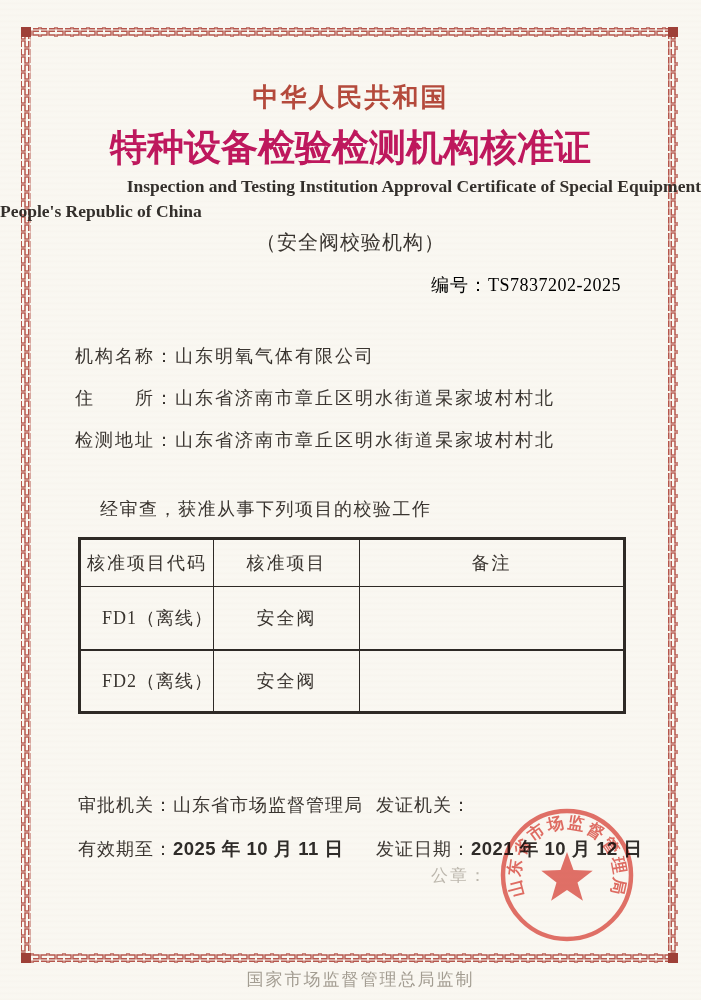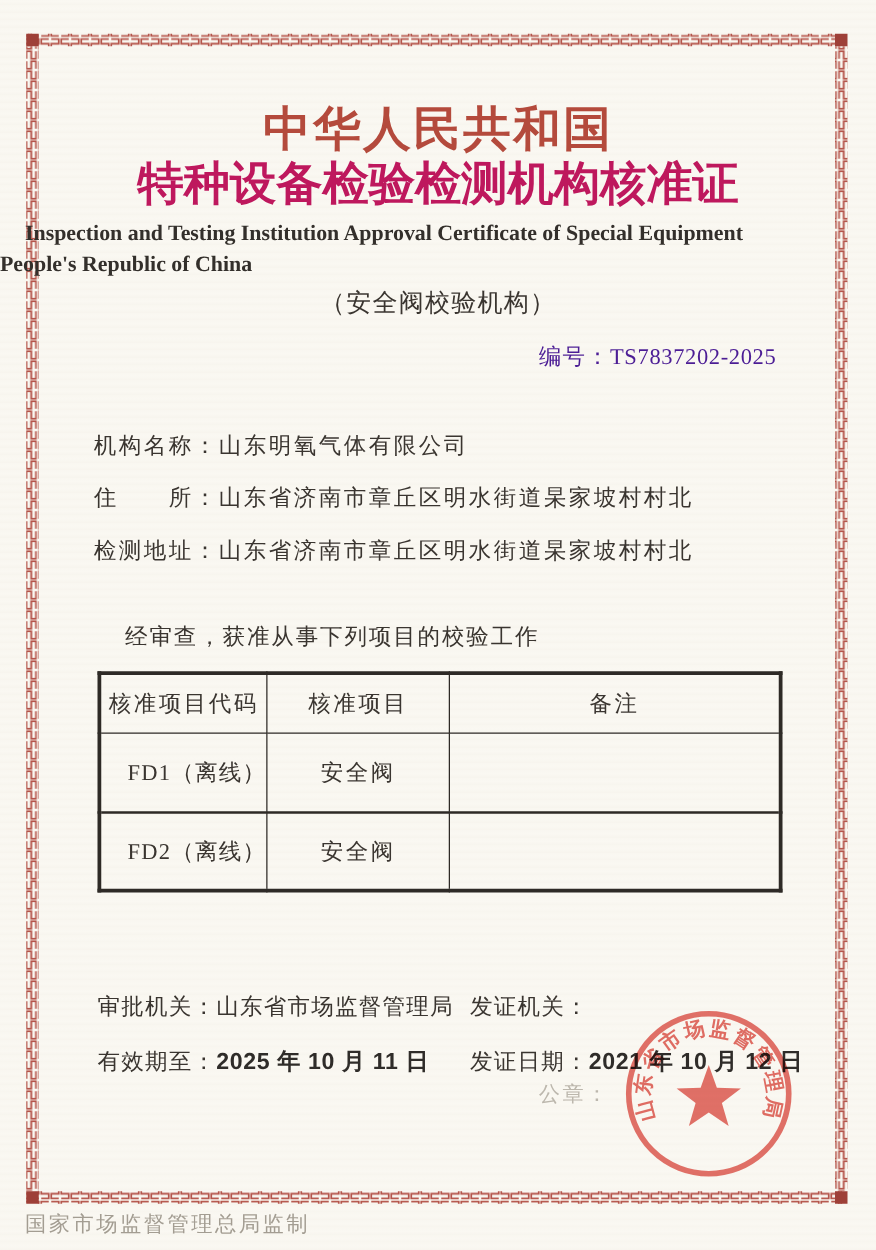--- a/index.html
+++ b/index.html
@@ -22,7 +22,7 @@
   .title-cn-1 {
     position: absolute; top: 84px; left: 0; width: 100%;
     text-align: center; color: #b44a3c; font-weight: bold;
-    font-size: 38px; letter-spacing: 2px; line-height: 1.1;
+    font-size: 26px; letter-spacing: 2px; line-height: 1.1;
   }
   .title-cn-2 {
     position: absolute; top: 128px; left: 0; width: 100%;

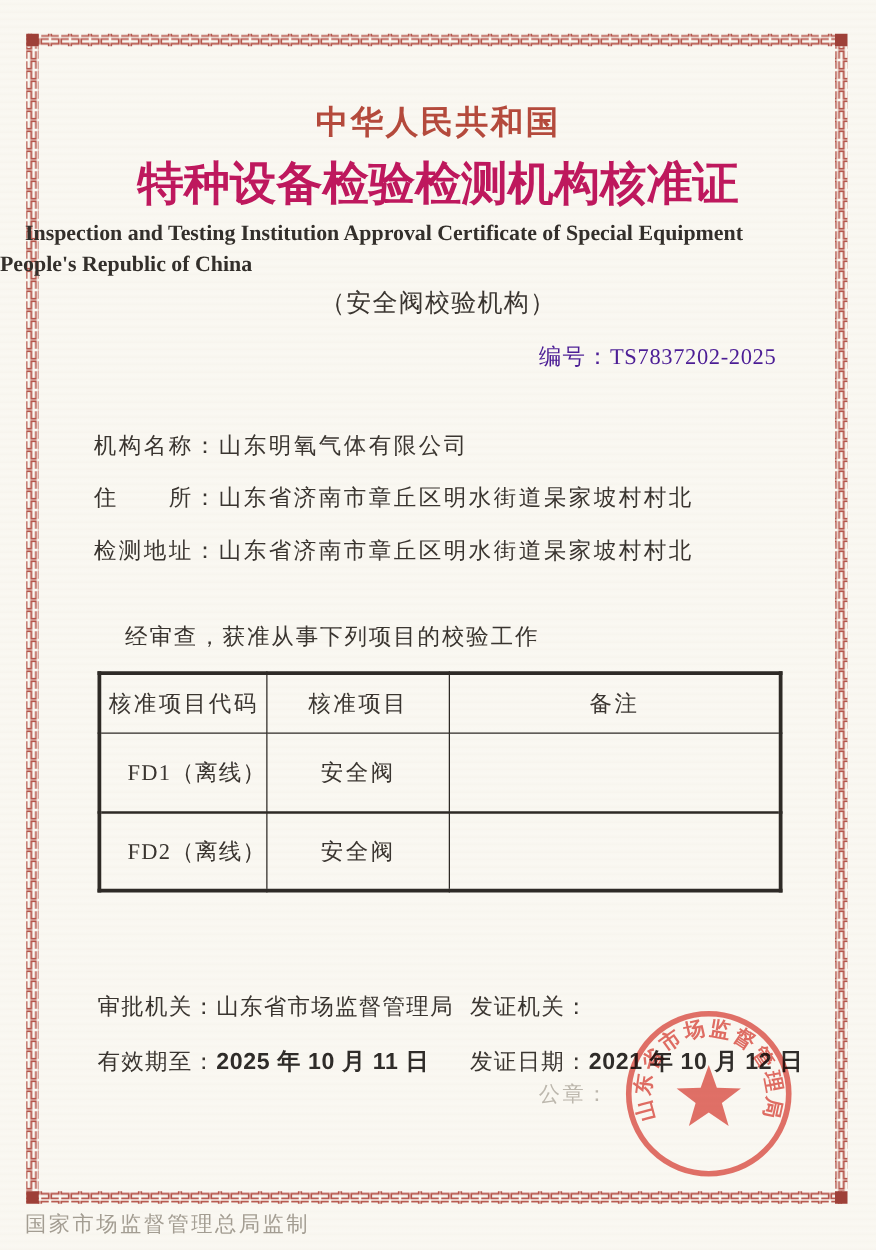--- a/index.html
+++ b/index.html
@@ -31,7 +31,7 @@
   }
   .title-en-1 {
     position: absolute; top: 176px; left: 0; width: 100%;
-    text-align: left; font-weight: bold; font-size: 17.5px; color: #332f2b; padding-left: 20px;
+    text-align: right; font-weight: bold; font-size: 17.5px; color: #332f2b; padding-left: 20px;
   }
   .title-en-2 {
     position: absolute; top: 201px; left: 0; width: 100%;

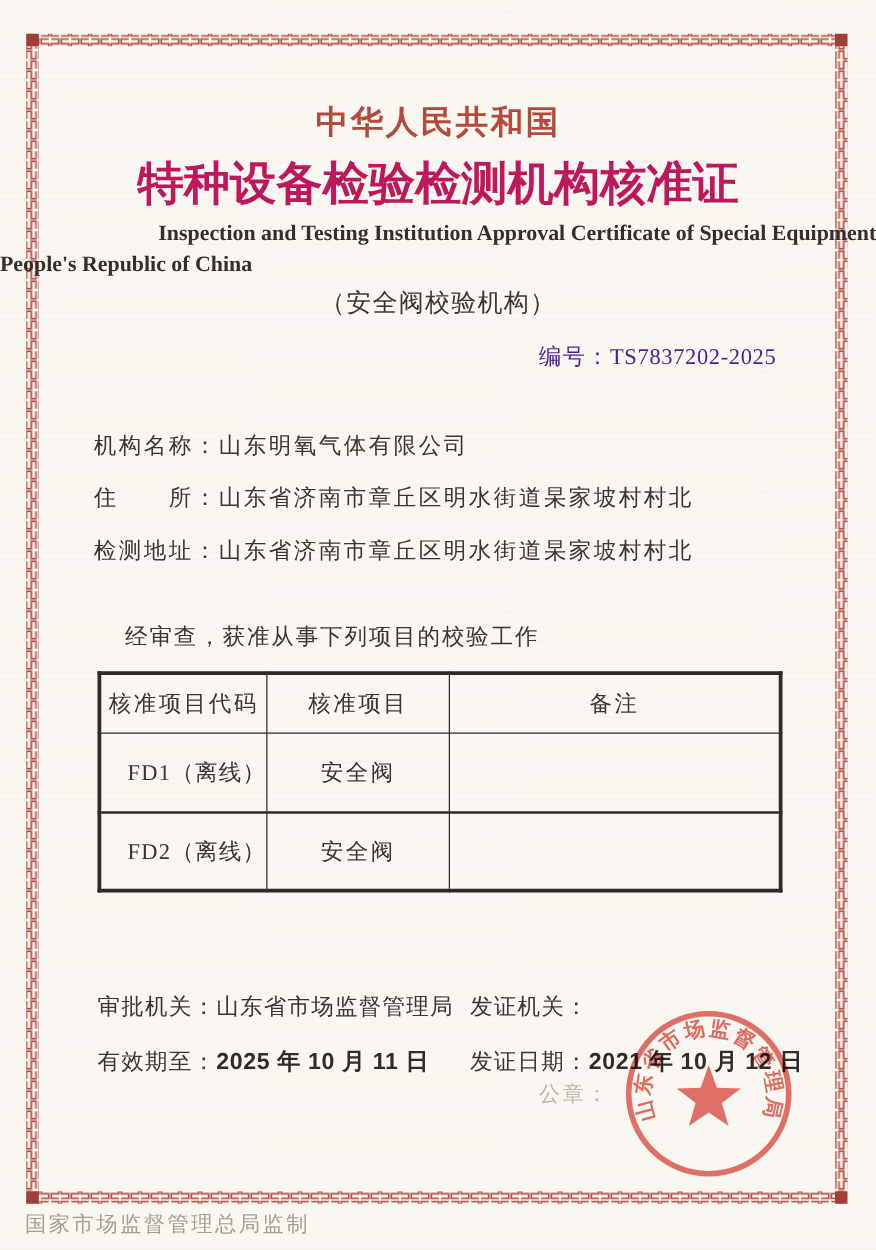--- a/index.html
+++ b/index.html
@@ -43,7 +43,7 @@
   }
   .cert-no {
     position: absolute; top: 273px; right: 80px;
-    font-size: 18px; letter-spacing: 1px; color: #4c1d95;
+    font-size: 18px; letter-spacing: 1px; color: #000000;
   }
   .cert-no .num { font-family: "Liberation Serif", serif; letter-spacing: 0.5px; }
 

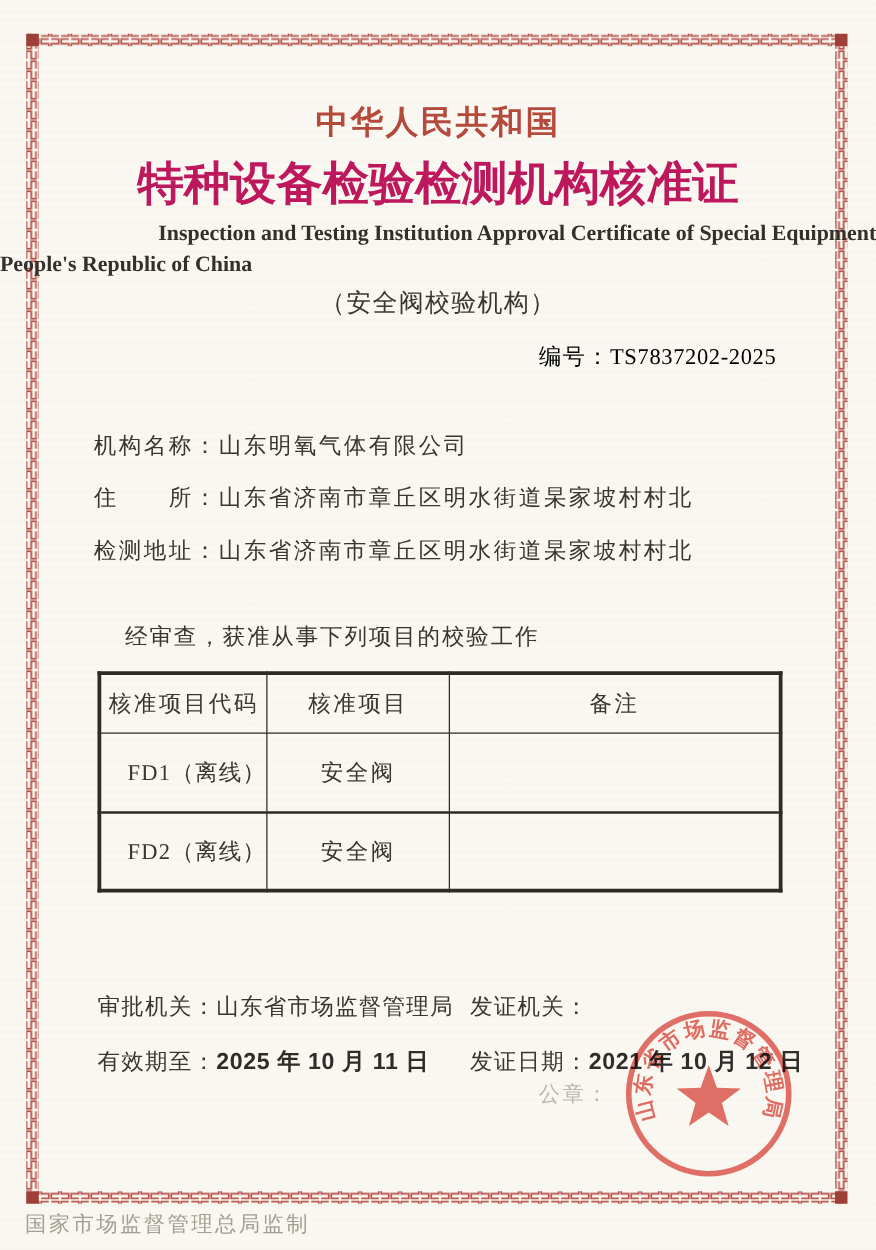--- a/index.html
+++ b/index.html
@@ -97,7 +97,7 @@
 
   .page-footer {
     position: absolute; top: 968px; left: 0; width: 100%;
-    text-align: left; font-size: 17px; letter-spacing: 2px; color: #a39d92; padding-left: 20px;
+    text-align: center; font-size: 17px; letter-spacing: 2px; color: #a39d92; padding-left: 20px;
   }
 </style>
 </head>

